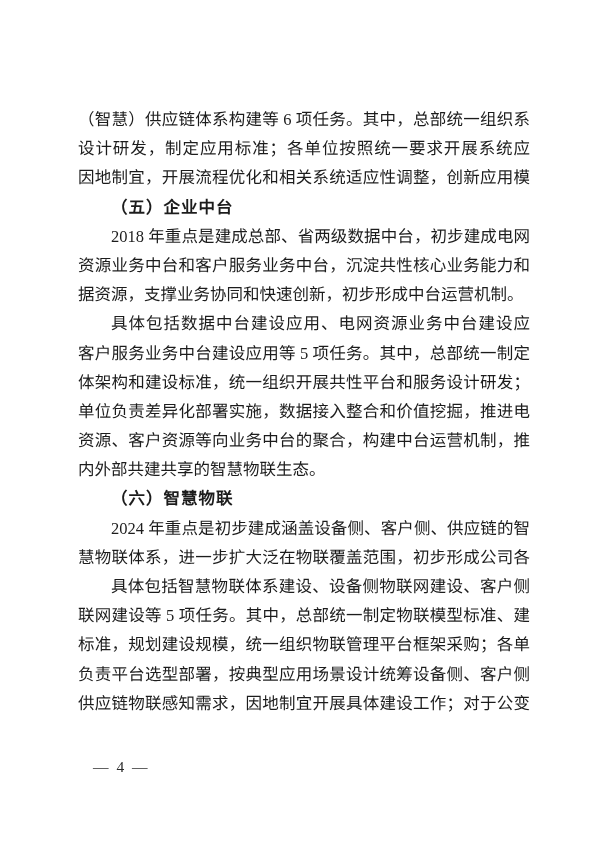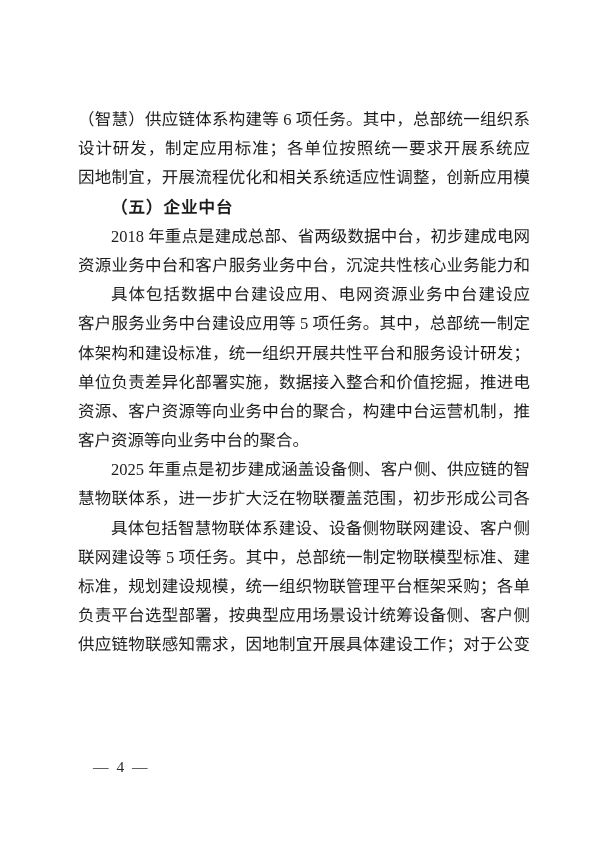--- a/index.html
+++ b/index.html
@@ -73,6 +73,7 @@
 
     <p class="line full indent">2018 年重点是建成总部、省两级数据中台，初步建成电网</p>
     <p class="line full">资源业务中台和客户服务业务中台，沉淀共性核心业务能力和数</p>
+    <p class="line lastline">据资源，支撑业务协同和快速创新，初步形成中台运营机制。</p>
 
     <p class="line full indent">具体包括数据中台建设应用、电网资源业务中台建设应用、</p>
     <p class="line full">客户服务业务中台建设应用等 5 项任务。其中，总部统一制定总</p>

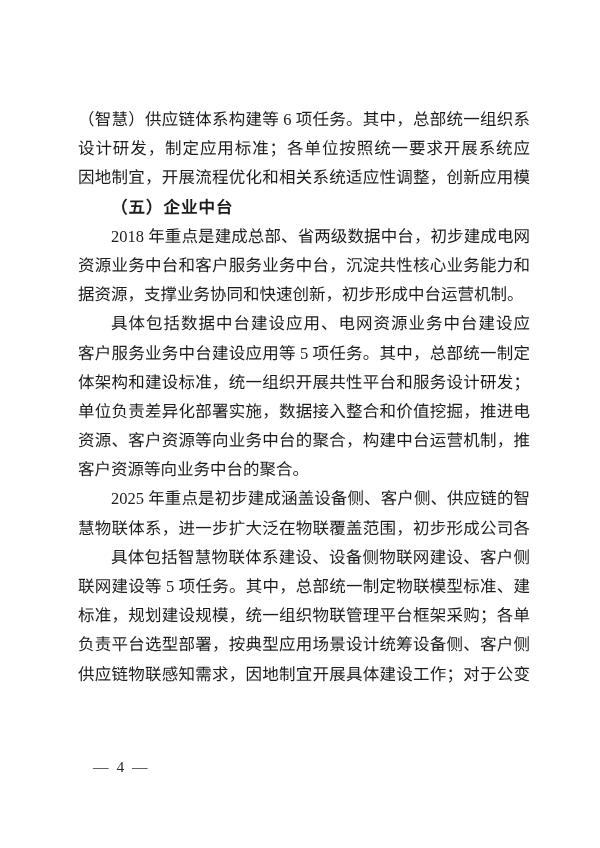--- a/index.html
+++ b/index.html
@@ -80,7 +80,7 @@
     <p class="line full">体架构和建设标准，统一组织开展共性平台和服务设计研发；各</p>
     <p class="line full">单位负责差异化部署实施，数据接入整合和价值挖掘，推进电网</p>
     <p class="line full">资源、客户资源等向业务中台的聚合，构建中台运营机制，推进</p>
-    <p class="line lastline">客户资源等向业务中台的聚合。</p>
+    <p class="line lastline">内外部共建共享的智慧物联生态。</p>
 
 
     <p class="line full indent">2025 年重点是初步建成涵盖设备侧、客户侧、供应链的智</p>

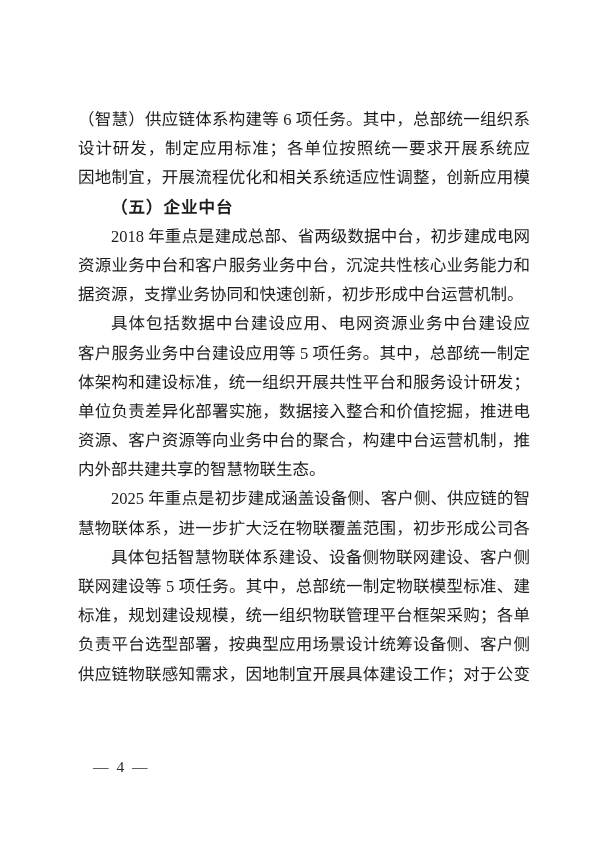--- a/index.html
+++ b/index.html
@@ -82,6 +82,7 @@
     <p class="line full">资源、客户资源等向业务中台的聚合，构建中台运营机制，推进</p>
     <p class="line lastline">内外部共建共享的智慧物联生态。</p>
 
+    <p class="line heading">（六）智慧物联</p>
 
     <p class="line full indent">2025 年重点是初步建成涵盖设备侧、客户侧、供应链的智</p>
     <p class="line full">慧物联体系，进一步扩大泛在物联覆盖范围，初步形成公司各专</p>

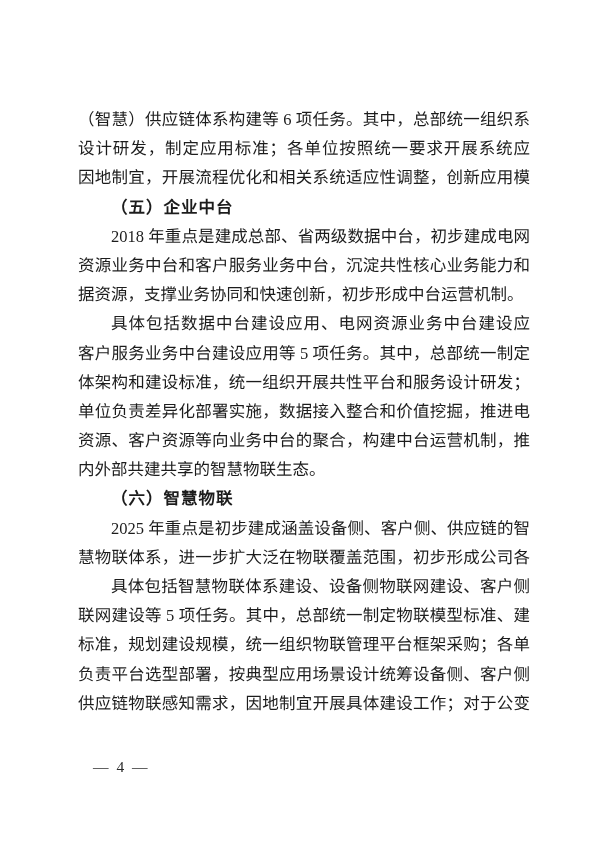--- a/index.html
+++ b/index.html
@@ -84,7 +84,7 @@
 
     <p class="line heading">（六）智慧物联</p>
 
-    <p class="line full indent">2025 年重点是初步建成涵盖设备侧、客户侧、供应链的智</p>
+    <p class="line full indent">2024 年重点是初步建成涵盖设备侧、客户侧、供应链的智</p>
     <p class="line full">慧物联体系，进一步扩大泛在物联覆盖范围，初步形成公司各专</p>
 
     <p class="line full indent">具体包括智慧物联体系建设、设备侧物联网建设、客户侧物</p>

